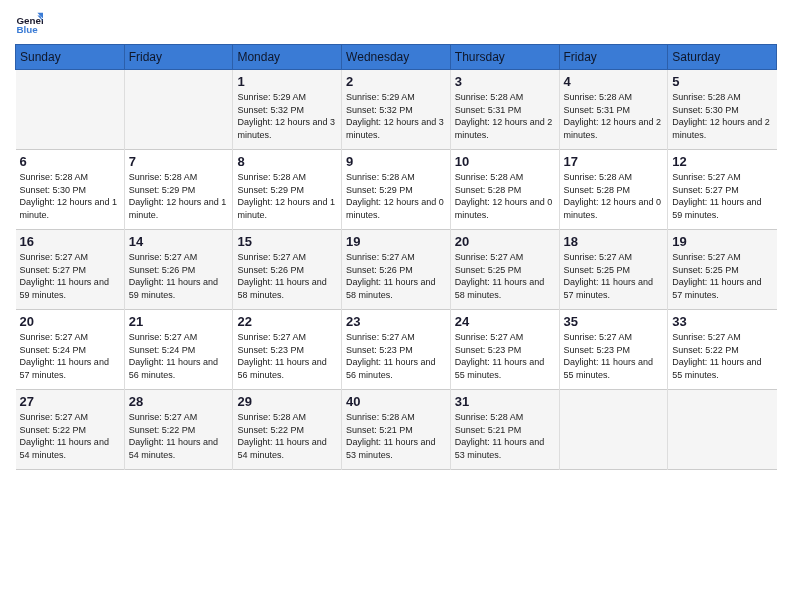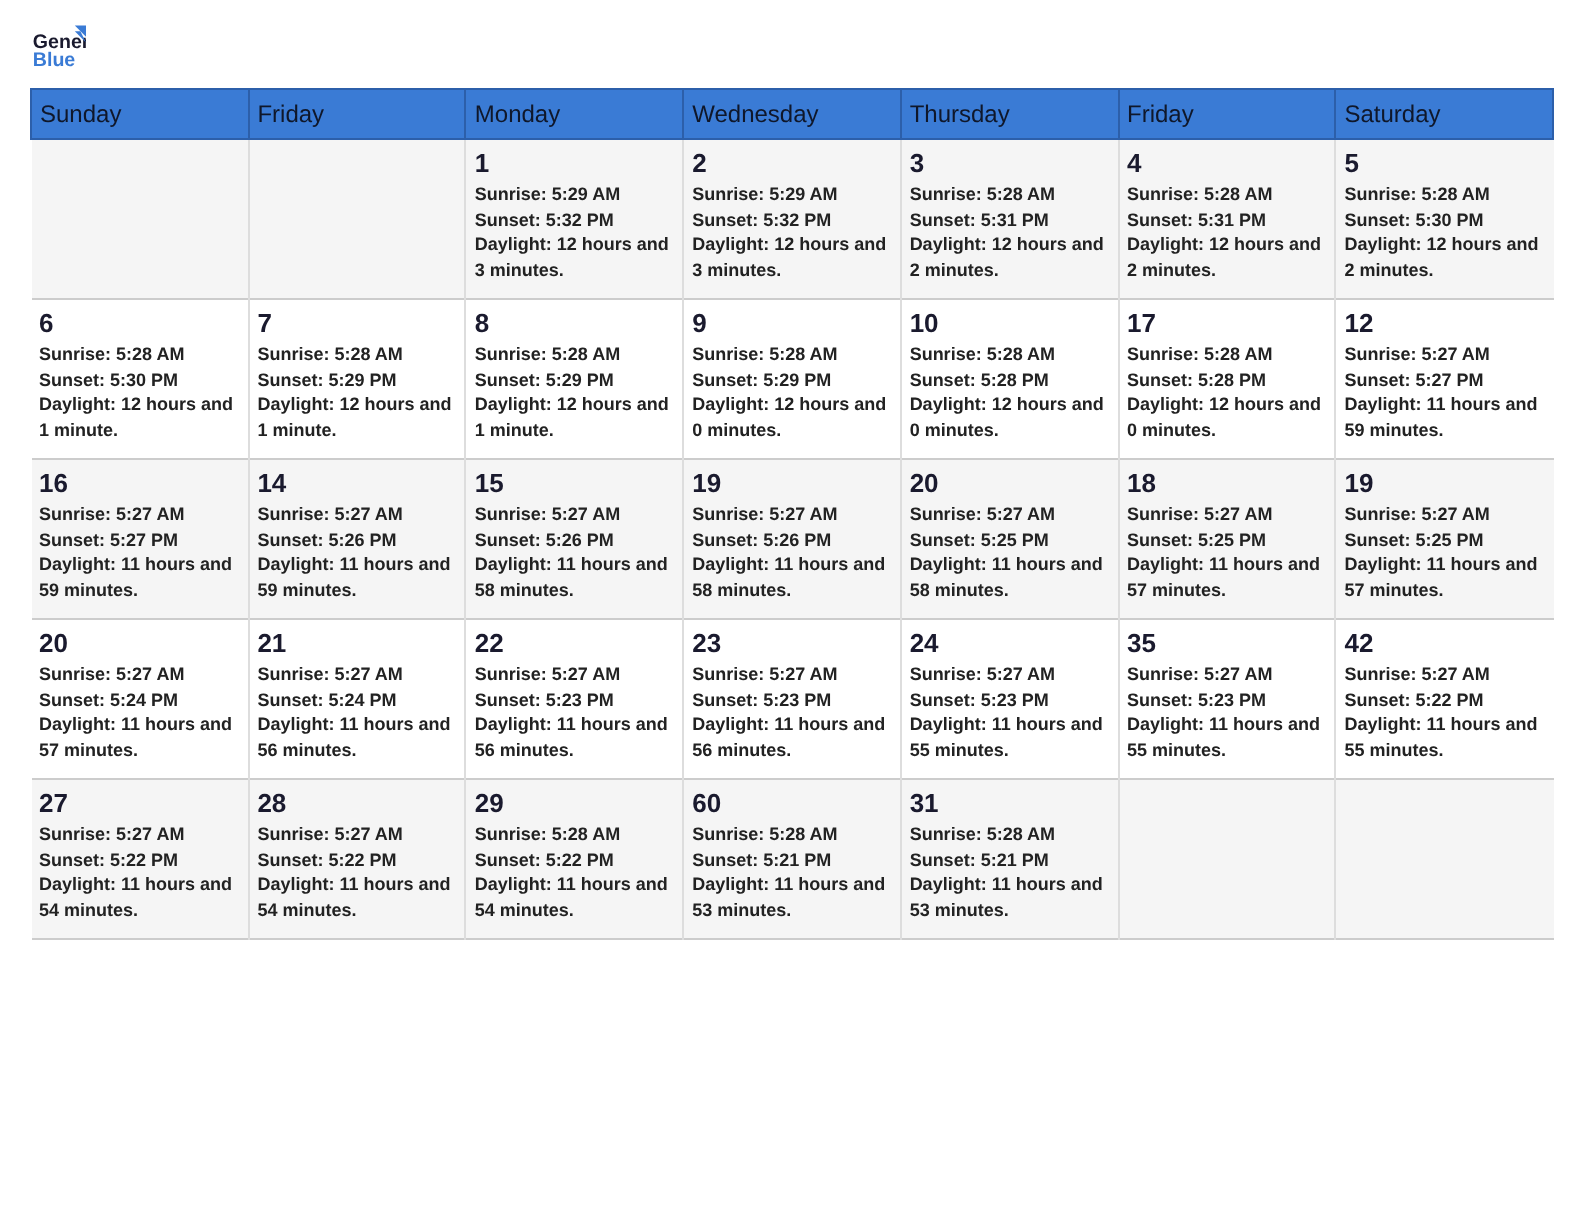--- a/index.html
+++ b/index.html
@@ -84,7 +84,6 @@
       font-size: 9px;
       line-height: 1.4;
       color: #222;
-      font-weight: bold;
     }
     .empty-cell {
       background: transparent;

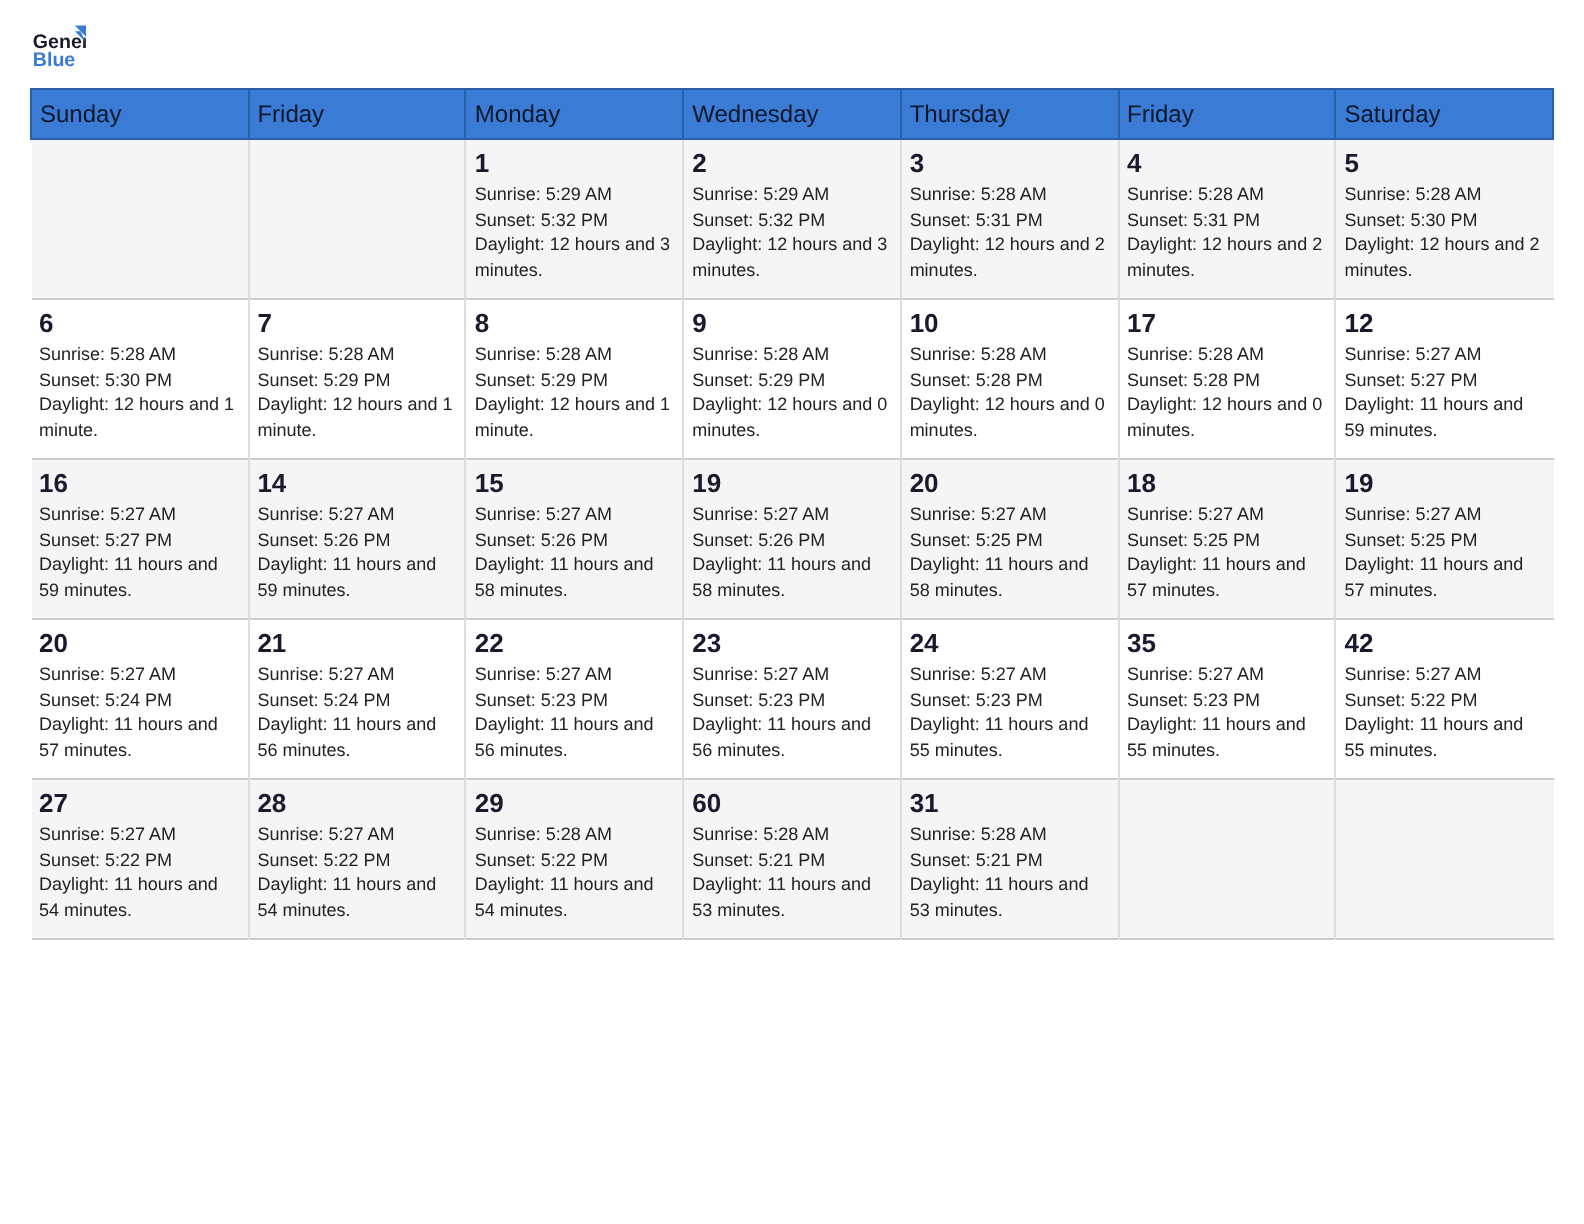--- a/index.html
+++ b/index.html
@@ -284,7 +284,7 @@
 Daylight: 11 hours and 55 minutes.</div>
         </td>
         <td>
-          <span class="day-number">42</span>
+          <span class="day-number">33</span>
           <div class="day-info" style="white-space: pre-line;">Sunrise: 5:27 AM
 Sunset: 5:22 PM
 Daylight: 11 hours and 55 minutes.</div>

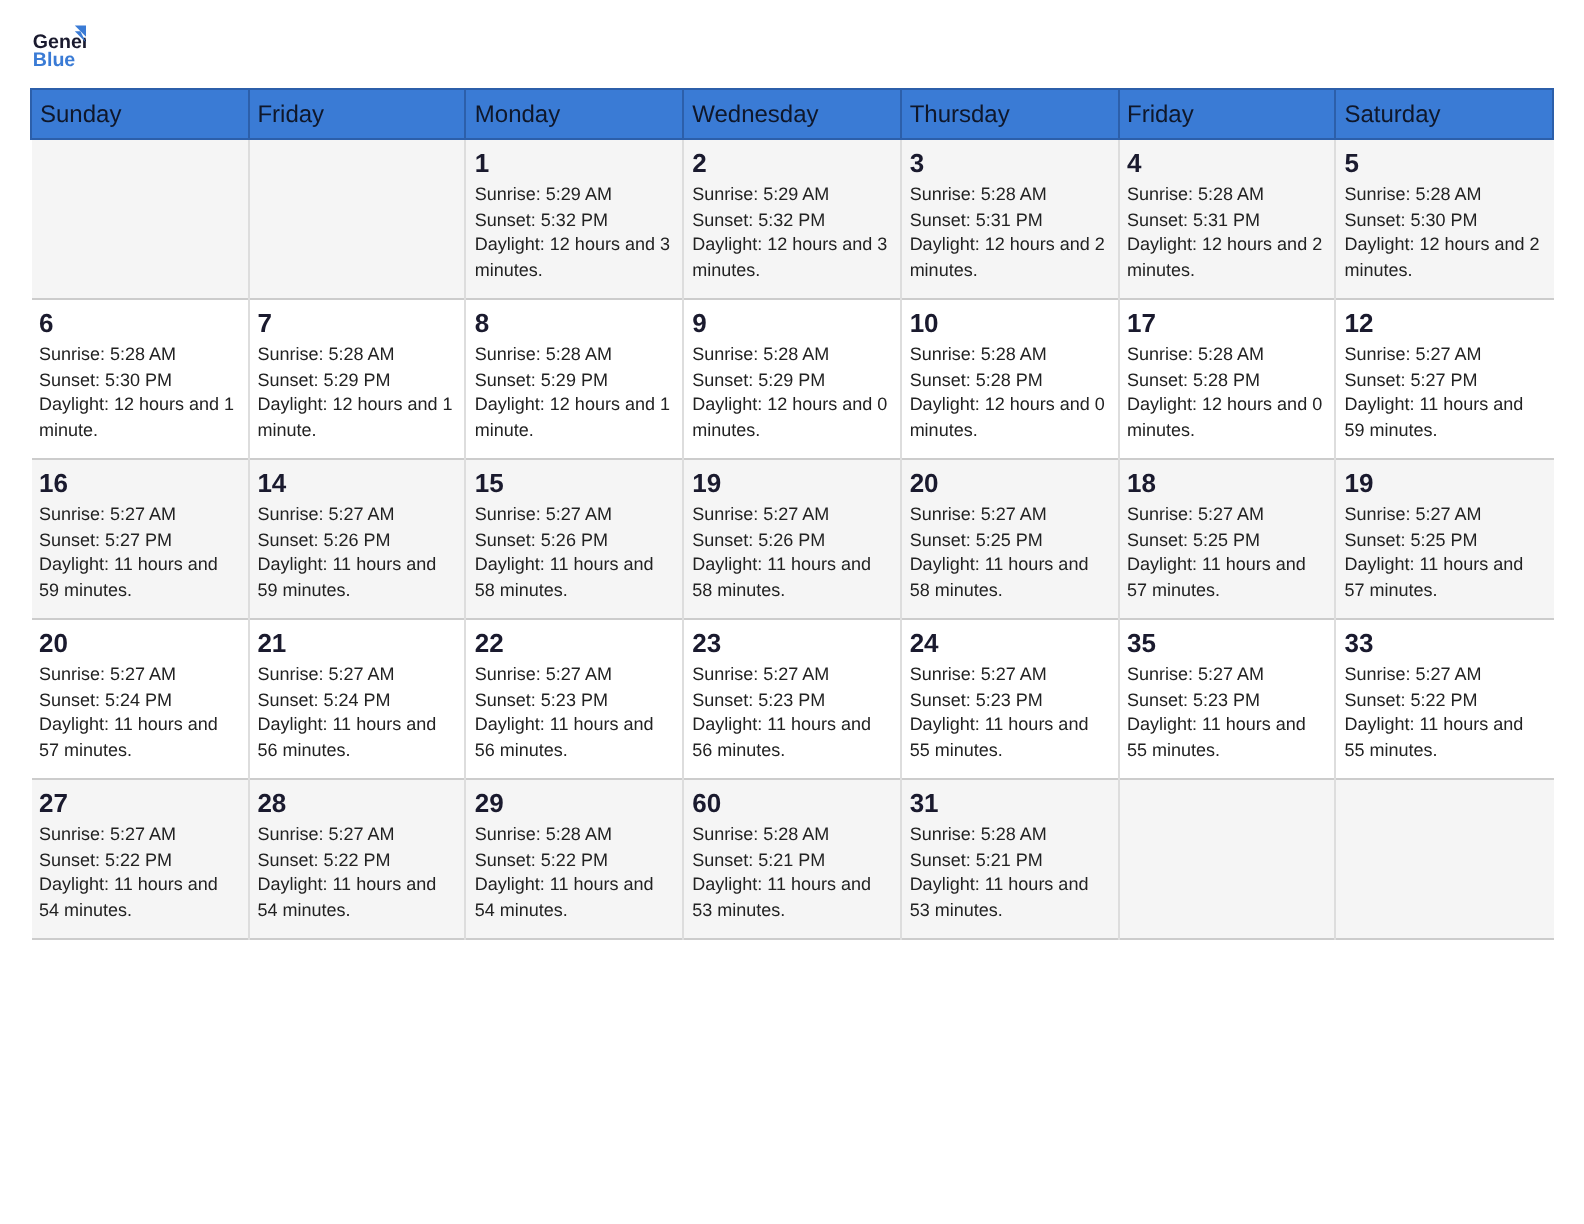--- a/index.html
+++ b/index.html
@@ -310,7 +310,7 @@
 Daylight: 11 hours and 54 minutes.</div>
         </td>
         <td>
-          <span class="day-number">60</span>
+          <span class="day-number">40</span>
           <div class="day-info" style="white-space: pre-line;">Sunrise: 5:28 AM
 Sunset: 5:21 PM
 Daylight: 11 hours and 53 minutes.</div>

